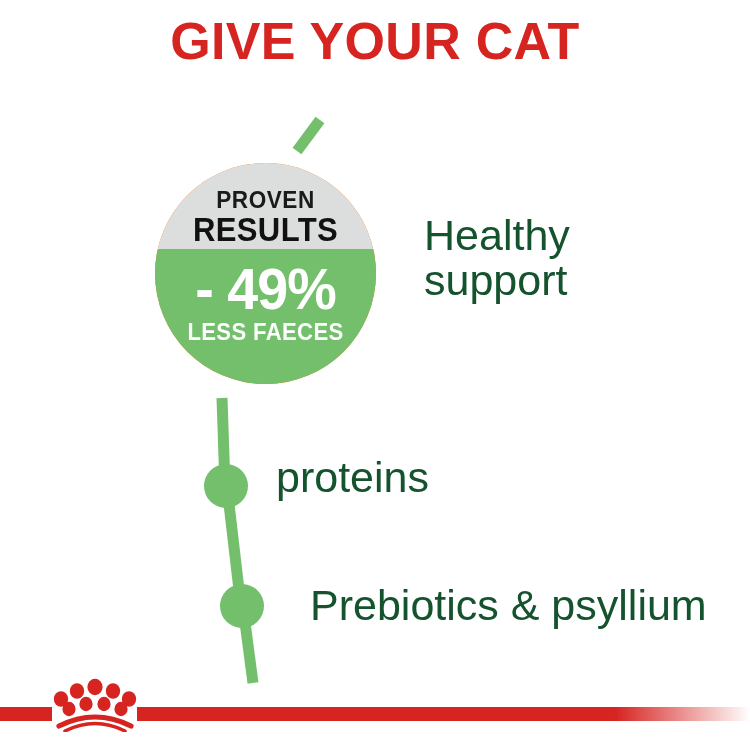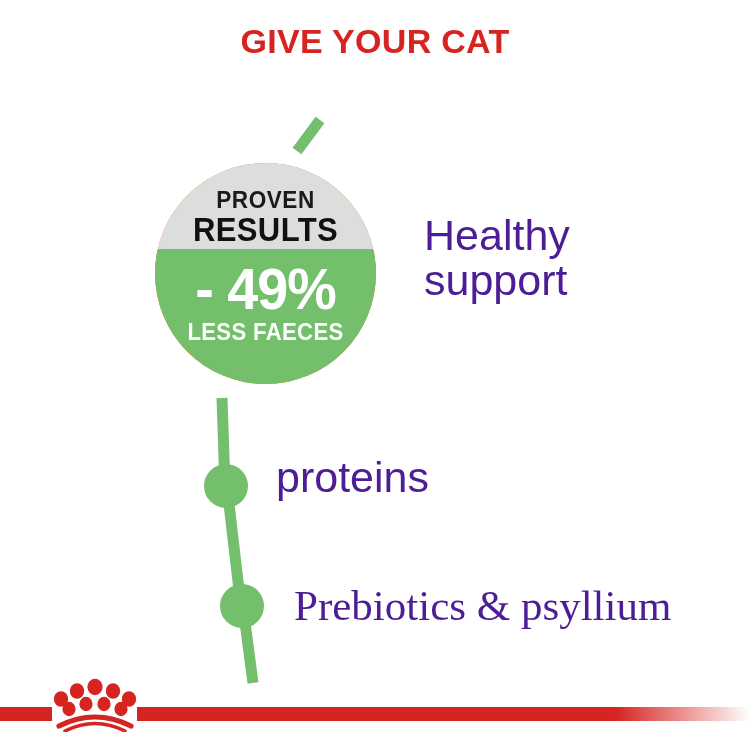--- a/index.html
+++ b/index.html
@@ -28,7 +28,7 @@
     color: #D62421;
     font-family: "Liberation Sans", sans-serif;
     font-weight: bold;
-    font-size: 34px;
+    font-size: 52px;
     line-height: 42px;
     letter-spacing: 0.3px;
     text-transform: uppercase;

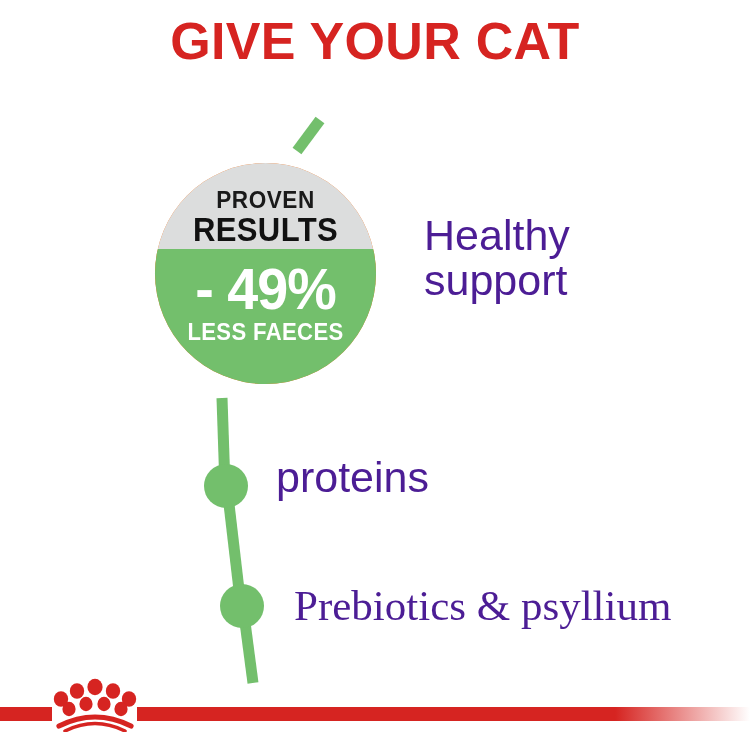--- a/index.html
+++ b/index.html
@@ -114,7 +114,7 @@
   
   .feature {
     position: absolute;
-    color: #4c1d95;
+    color: #14532d;
     font-family: "Liberation Sans", sans-serif;
     font-weight: normal;
     font-size: 43px;

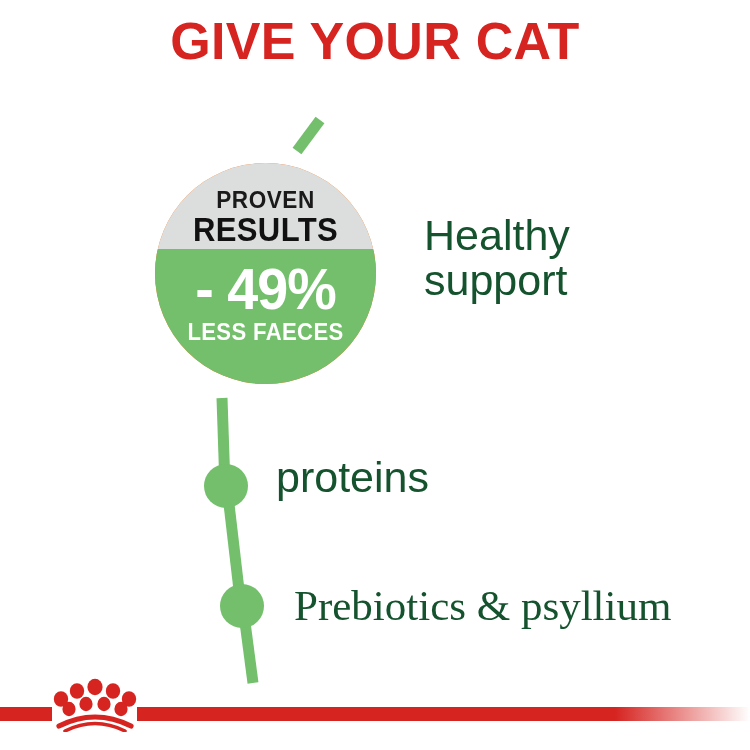--- a/index.html
+++ b/index.html
@@ -123,7 +123,7 @@
   .feature .f-line { display: block; white-space: nowrap; }
   #feature-1 { left: 424px; top: 213px; }
   #feature-2 { left: 276px; top: 455px; }
-  #feature-3 { left: 294px; top: 583px; font-family: Liberation Serif, serif; }
+  #feature-3 { left: 310px; top: 583px; }
 
   
   #footer-bar-left {

